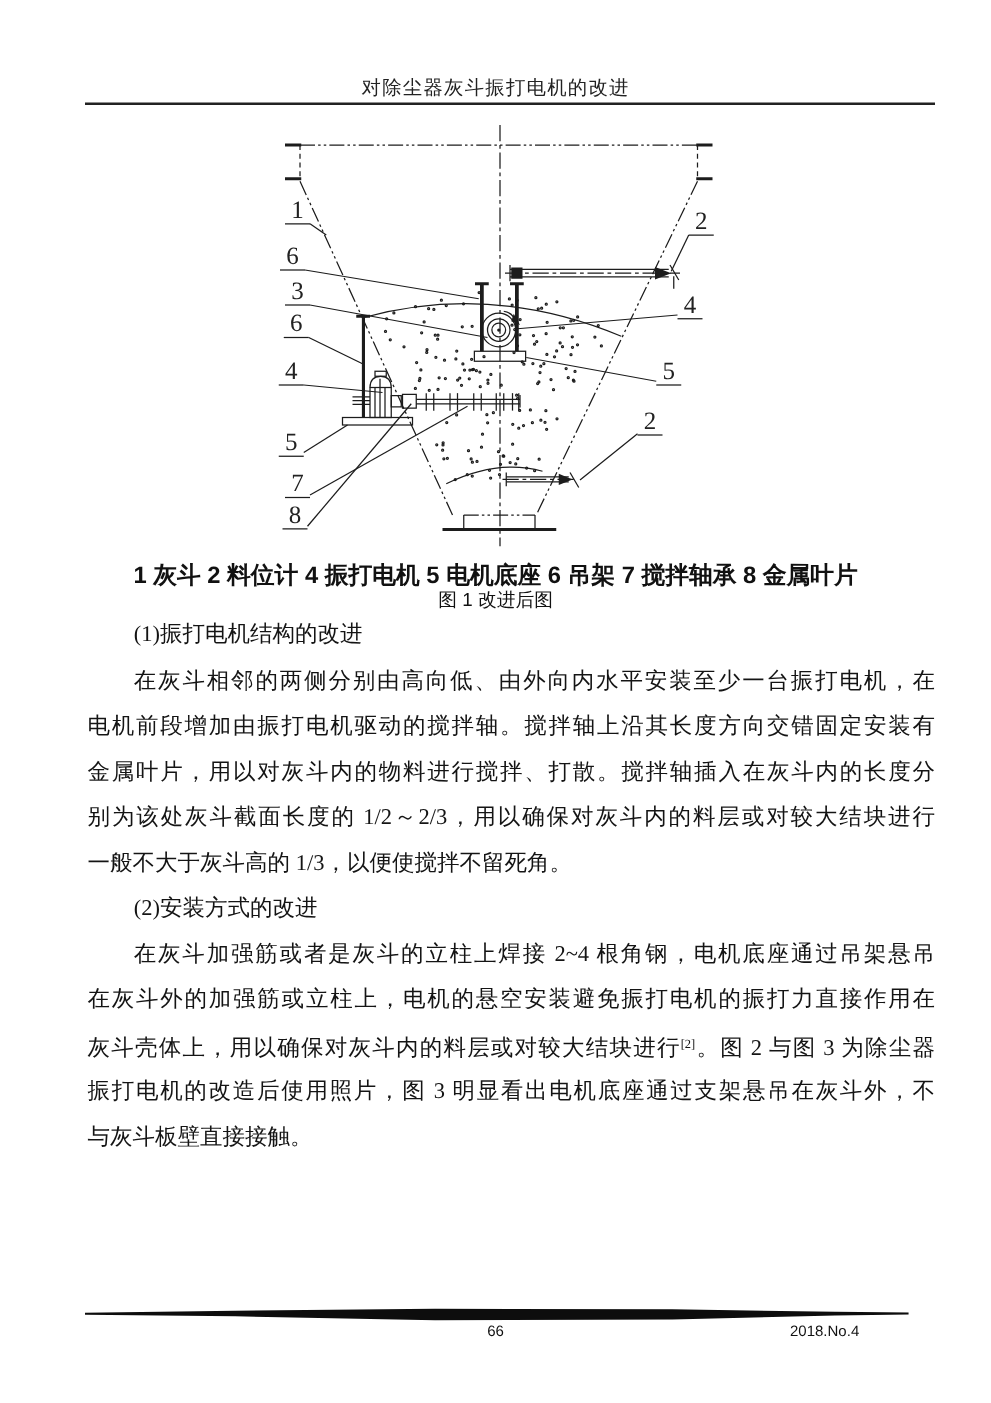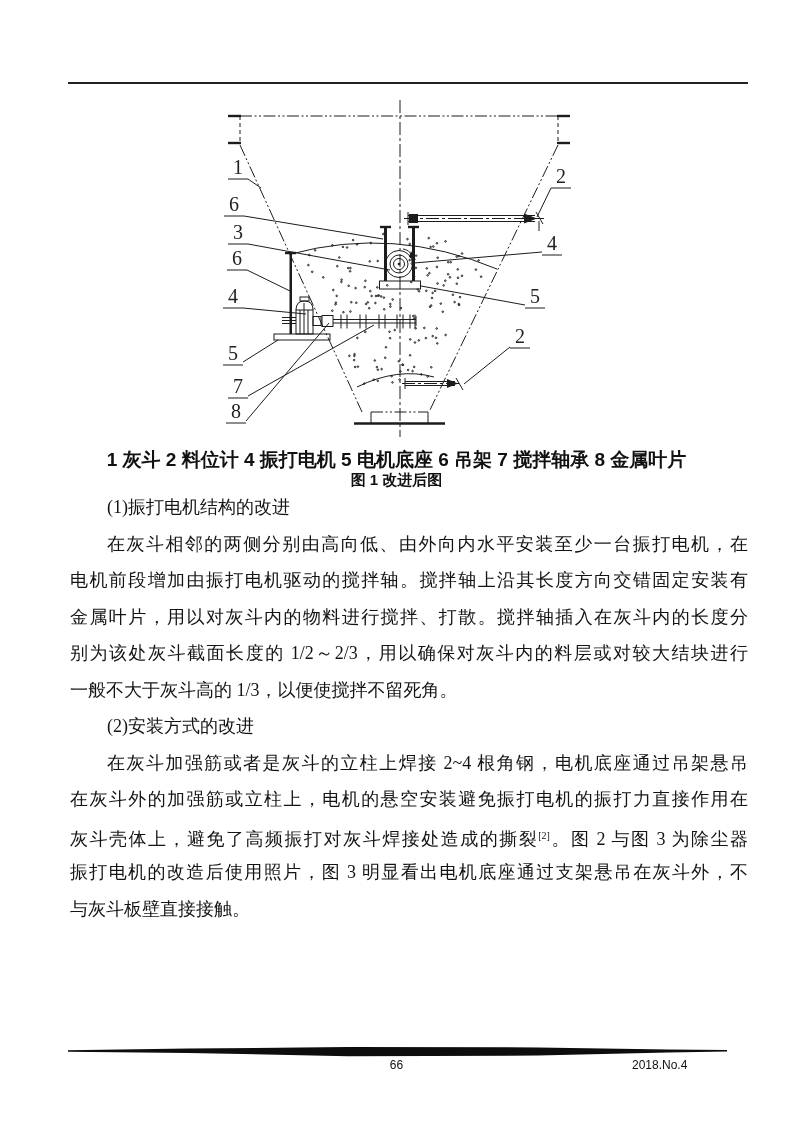--- a/index.html
+++ b/index.html
@@ -50,6 +50,7 @@
 
 <div class="page">
 
+  <div class="header-title">对除尘器灰斗振打电机的改进</div>
   <div class="header-rule"></div>
 
   <svg class="figure-svg dg" width="430" height="352" viewBox="183 95 430 352">

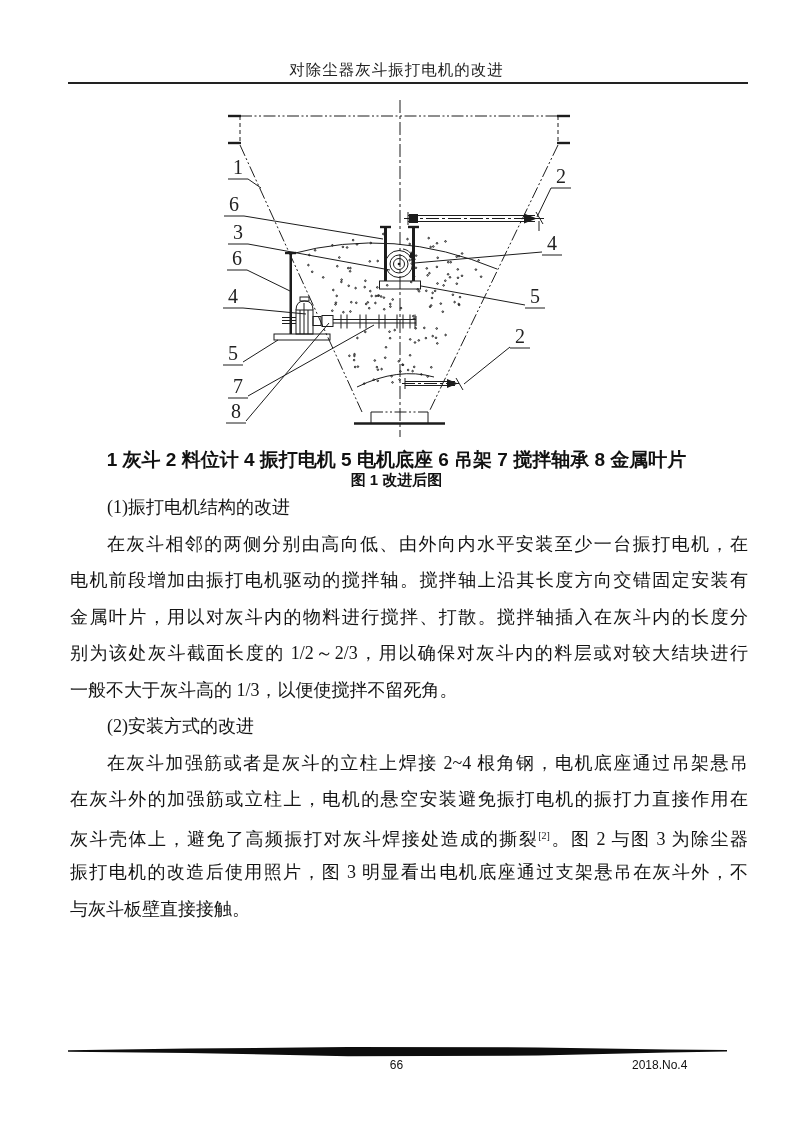--- a/index.html
+++ b/index.html
@@ -20,7 +20,7 @@
   }
   .fig-title{
     position:absolute;top:471px;left:0;right:0;text-align:center;
-    font-family:"Liberation Sans","DejaVu Sans",sans-serif;font-weight:bold;
+    font-family:"Liberation Sans","DejaVu Sans",sans-serif;font-weight:normal;
     font-size:15px;color:#111;
   }
   .body-block{position:absolute;left:70px;top:489px;width:678px;font-size:18px;color:#141414;}

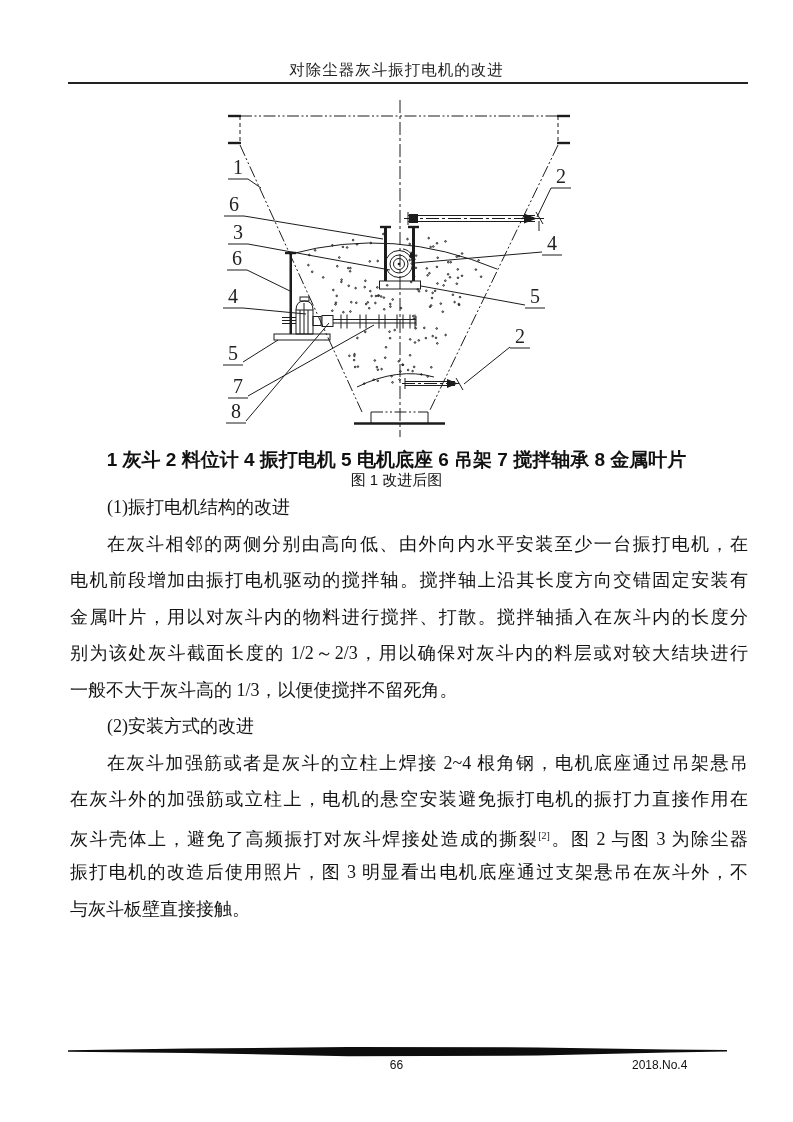--- a/index.html
+++ b/index.html
@@ -353,7 +353,7 @@
     <div class="line indent">(2)安装方式的改进</div>
     <div class="line indent just">在灰斗加强筋或者是灰斗的立柱上焊接 2~4 根角钢，电机底座通过吊架悬吊</div>
     <div class="line just">在灰斗外的加强筋或立柱上，电机的悬空安装避免振打电机的振打力直接作用在</div>
-    <div class="line just"><span>灰斗壳体上，避免了高频振打对灰斗焊接处造成的撕裂</span><sup class="cite">[2]</sup><span>。图 2 与图 3 为除尘器</span></div>
+    <div class="line just"><span>灰斗壳体上，用以确保对灰斗内的料层或对较大结块进行</span><sup class="cite">[2]</sup><span>。图 2 与图 3 为除尘器</span></div>
     <div class="line just">振打电机的改造后使用照片，图 3 明显看出电机底座通过支架悬吊在灰斗外，不</div>
     <div class="line">与灰斗板壁直接接触。</div>
   </div>

